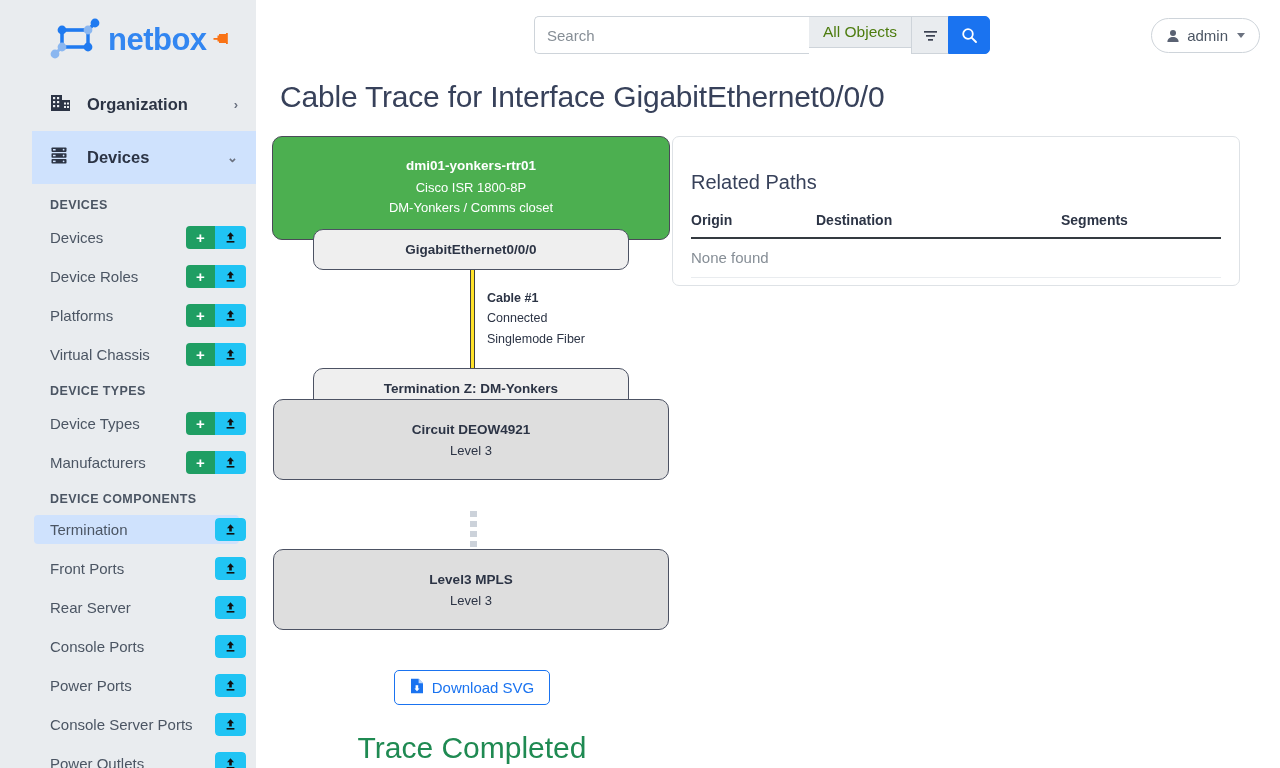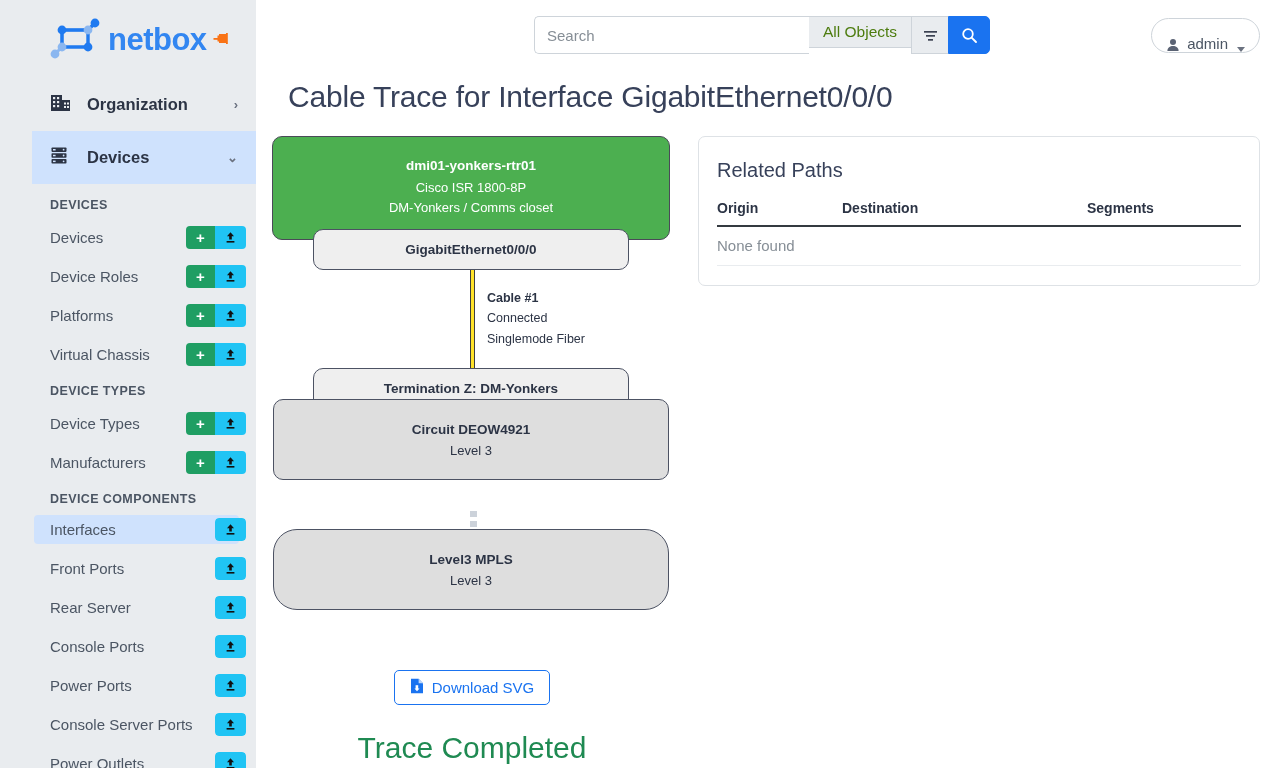--- a/index.html
+++ b/index.html
@@ -152,7 +152,7 @@
 
   .user-btn {
     position: absolute; right: 20px; top: 18px;
-    display: flex; align-items: flex-end; gap: 7px;
+    display: flex; align-items: center; gap: 7px;
     height: 35px; padding: 0 14px;
     border: 1px solid #ced4da; border-radius: 18px;
     background: #fff; cursor: pointer;

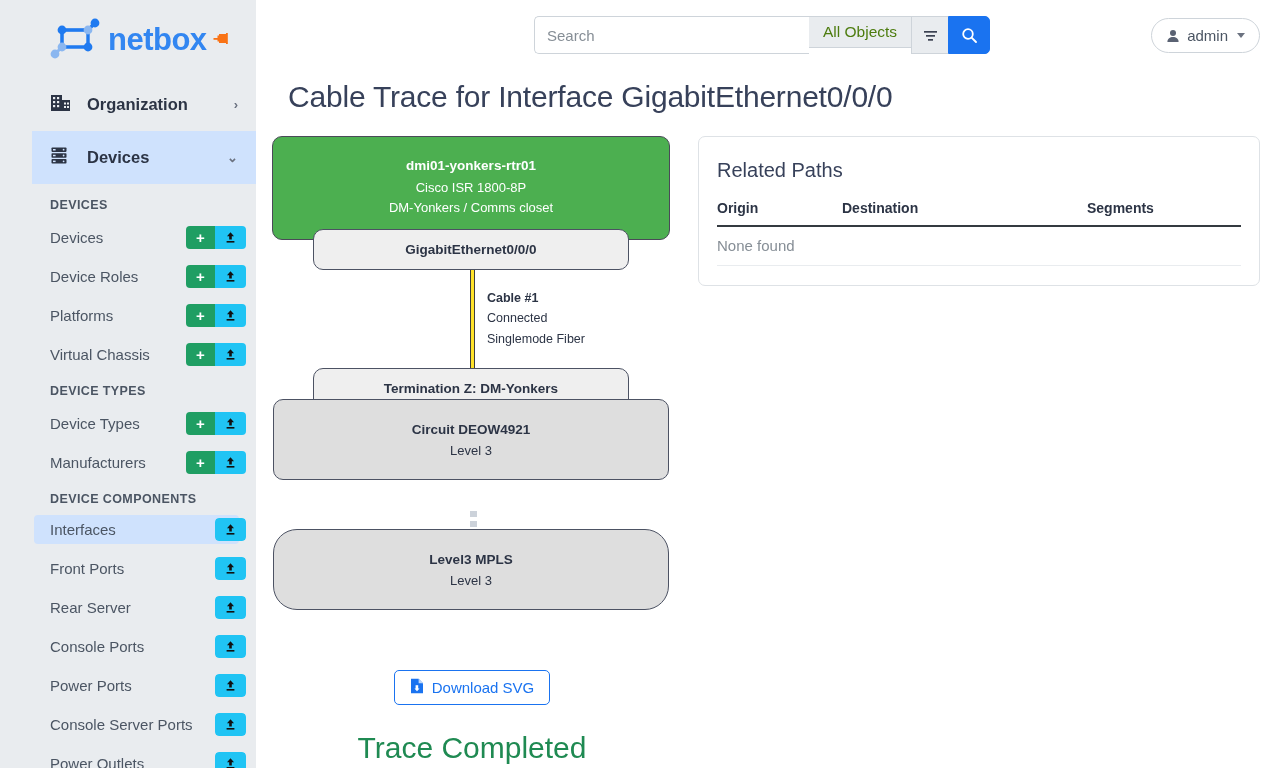--- a/index.html
+++ b/index.html
@@ -168,7 +168,7 @@
 
   .page-title {
     font-size: 30px; font-weight: 400; color: #37415a;
-    padding: 10px 0 0 32px;
+    padding: 10px 0 0 24px;
     margin: 0;
     letter-spacing: -0.2px;
   }

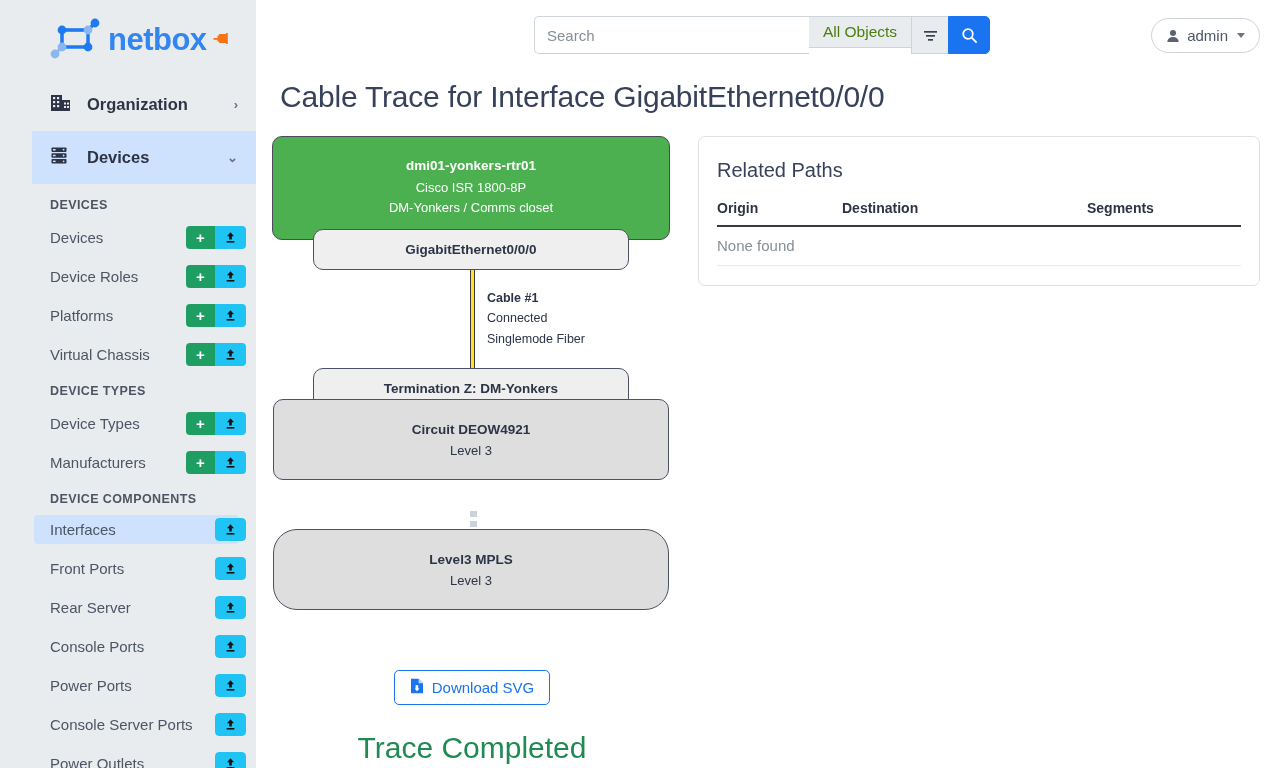--- a/index.html
+++ b/index.html
@@ -173,7 +173,7 @@
     letter-spacing: -0.2px;
   }
 
-  .content { display: flex; padding: 22px 20px 0 16px; gap: 26px; }
+  .content { display: flex; padding: 22px 20px 0 16px; }
 
   
   .trace-col { width: 400px; position: relative; }

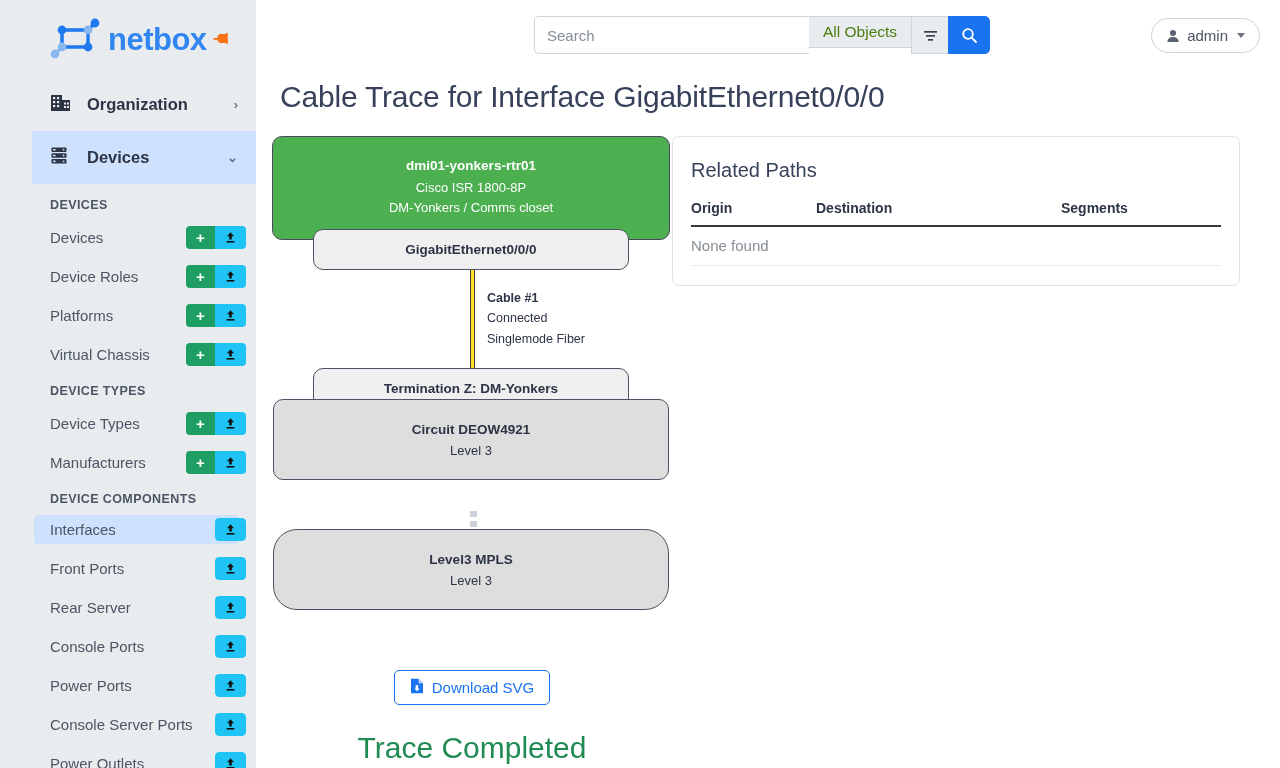--- a/index.html
+++ b/index.html
@@ -270,7 +270,7 @@
     width: 568px;
     border: 1px solid #dee2e6; border-radius: 7px;
     background: #fff;
-    padding: 20px 18px 20px 18px;
+    padding: 32px 18px 20px 18px;
     height: 150px;
   }
   .card-title { font-size: 20px; color: #37415a; margin: 2px 0 18px 0; font-weight: 400; }

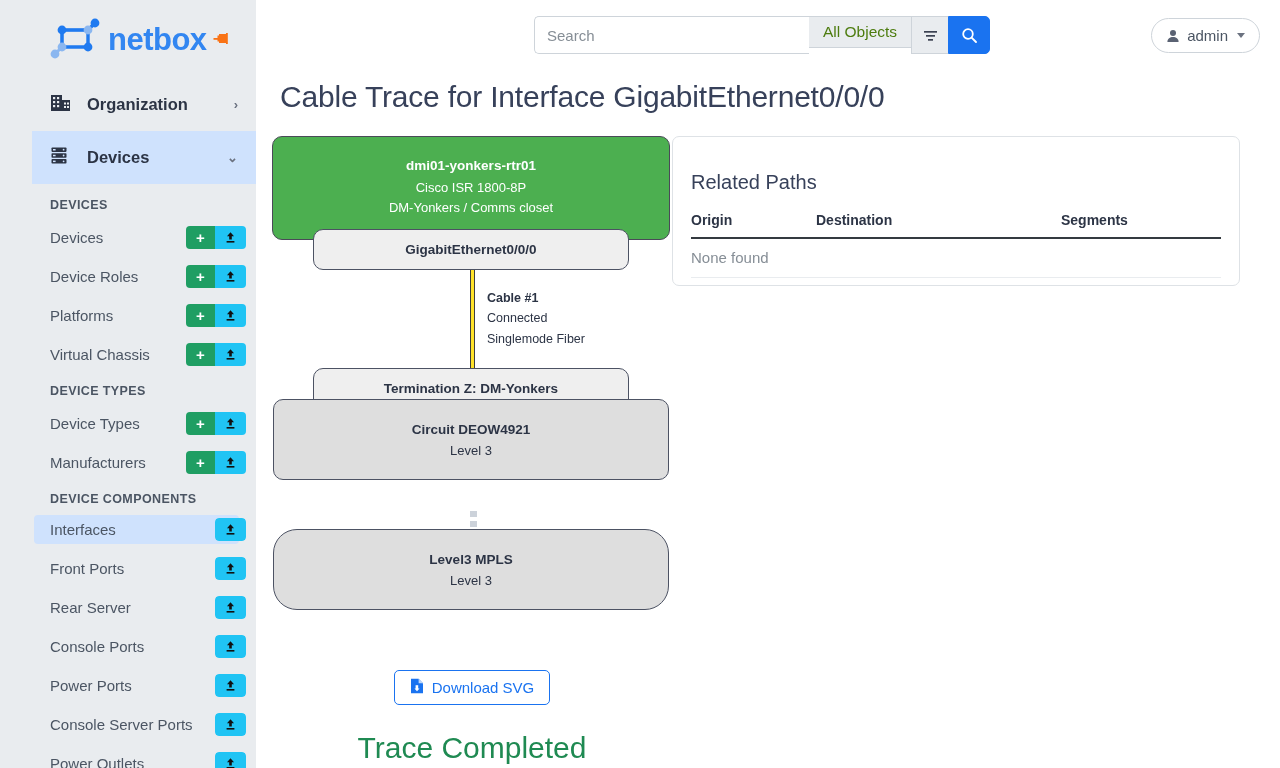--- a/index.html
+++ b/index.html
@@ -444,7 +444,7 @@
 
     <div class="nav-item selected" style="margin-top:2px">
       <div class="nav-item-hl"></div>
-      <span class="ni-label">Interfaces</span>
+      <span class="ni-label">Termination</span>
       <span class="btn-grp">
         <span class="btn-import solo">
           <svg width="13" height="13" viewBox="0 0 13 13">

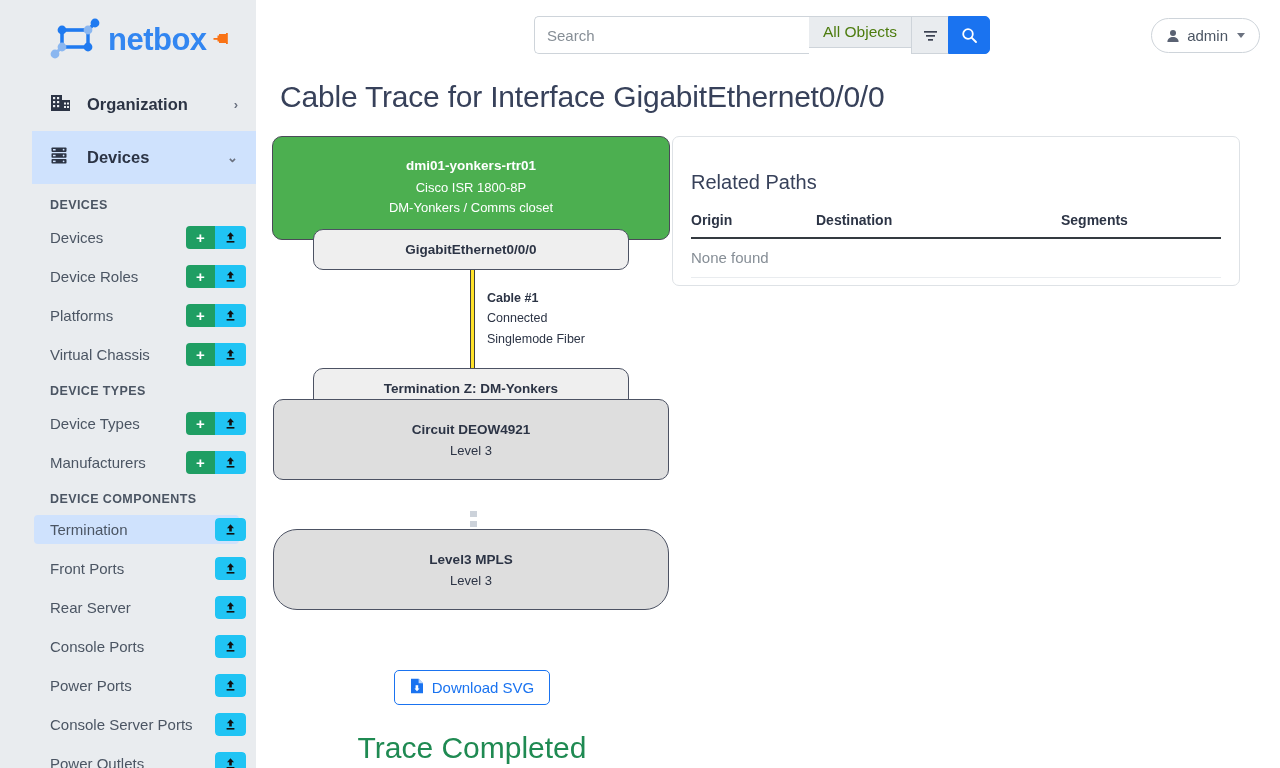--- a/index.html
+++ b/index.html
@@ -213,10 +213,9 @@
   .node-circuit .n-sub { font-size: 13px; }
 
   .node-provider {
-    left: 1px; top: 393px; width: 396px; height: 81px;
+    left: 1px; top: 413px; width: 396px; height: 81px;
     background: #dedede; border-color: #4c5263;
     color: #2c3445;
-    border-radius: 24px;
   }
   .node-provider .n-title { font-size: 13.5px; font-weight: 700; margin-bottom: 6px; }
   .node-provider .n-sub { font-size: 13px; }

